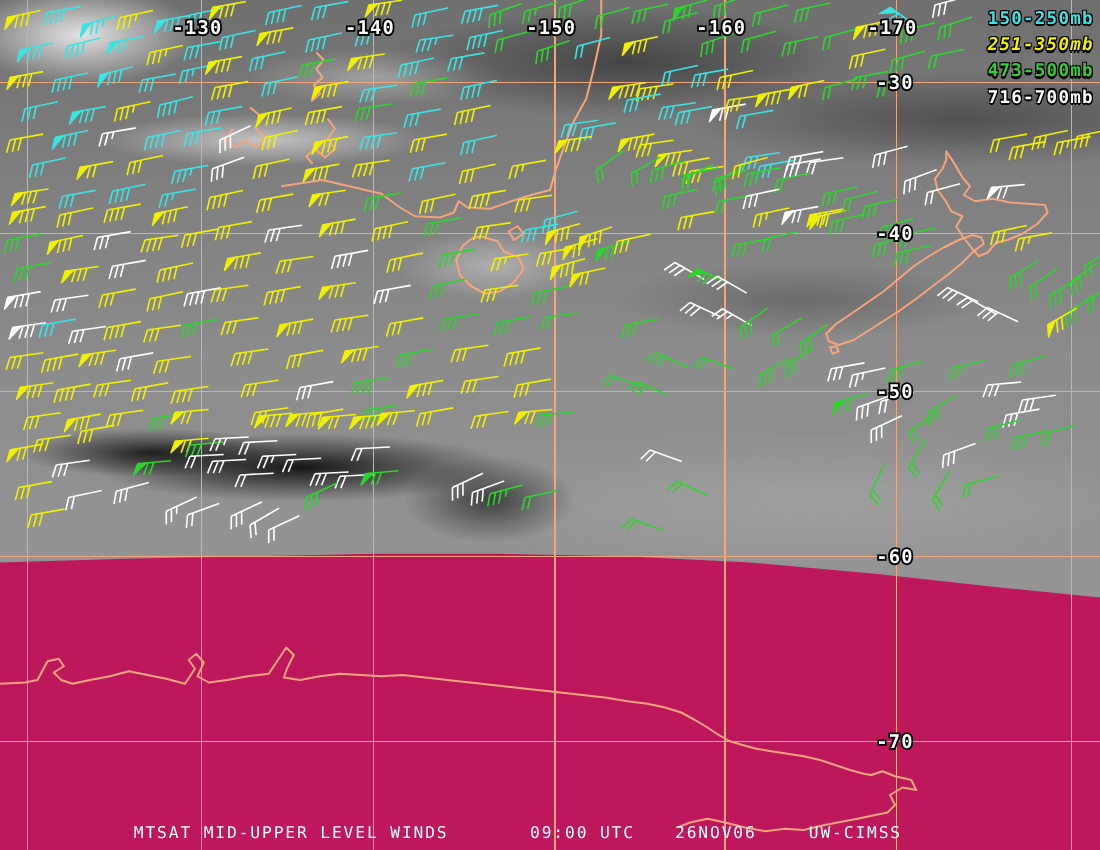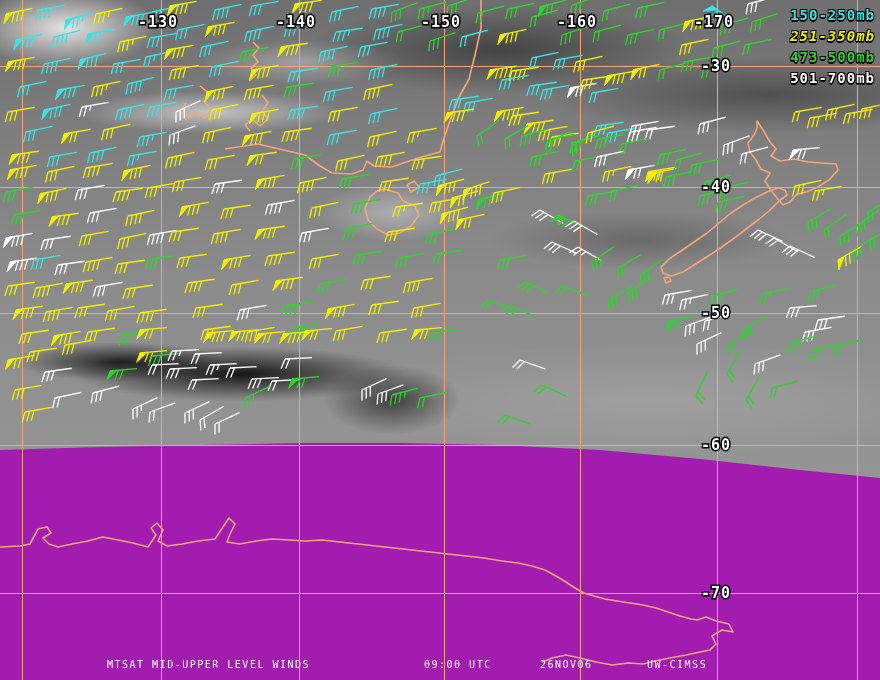--- a/index.html
+++ b/index.html
@@ -3,7 +3,7 @@
 <meta charset="utf-8">
 <style>
   html,body{margin:0;padding:0;background:#000;}
-  #screen{position:relative;width:880px;height:680px;background:#a21caf;overflow:hidden;
+  #screen{position:relative;width:880px;height:680px;background:#be185d;overflow:hidden;
           font-family:"DejaVu Sans Mono","Liberation Mono",monospace;}
   
   #wv{position:absolute;left:0;top:0;width:880px;height:480px;

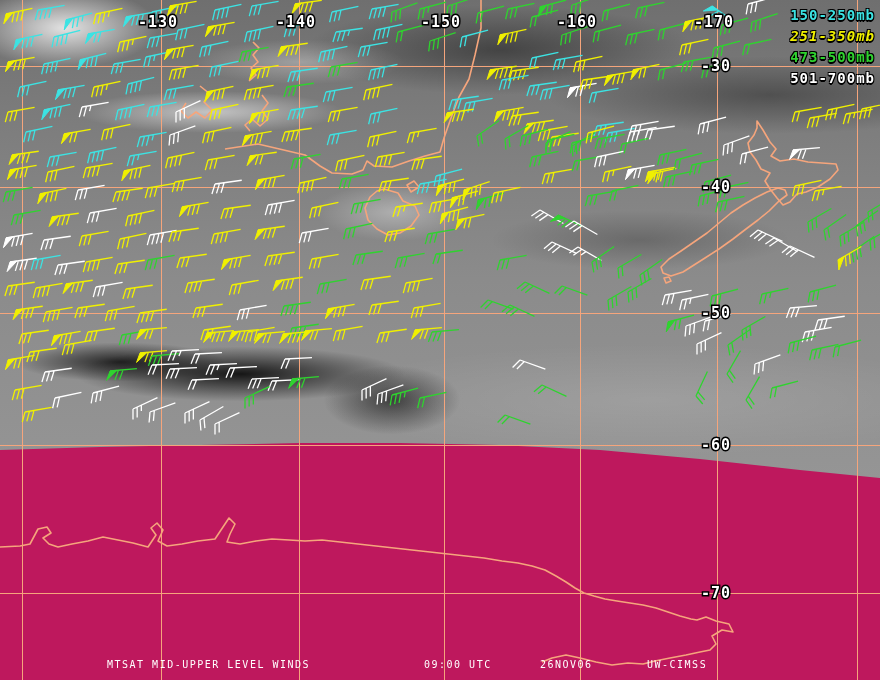--- a/index.html
+++ b/index.html
@@ -1233,7 +1233,7 @@
     <div style="color: rgb(60, 227, 227);">150-250mb</div>
     <div style="color: rgb(240, 240, 0); font-style: italic;">251-350mb</div>
     <div style="color: rgb(47, 211, 47);">473-500mb</div>
-    <div style="color: rgb(255, 255, 255);">501-700mb</div>
+    <div style="color: rgb(255, 255, 255);">716-700mb</div>
   </div>
 
   <div id="caption">

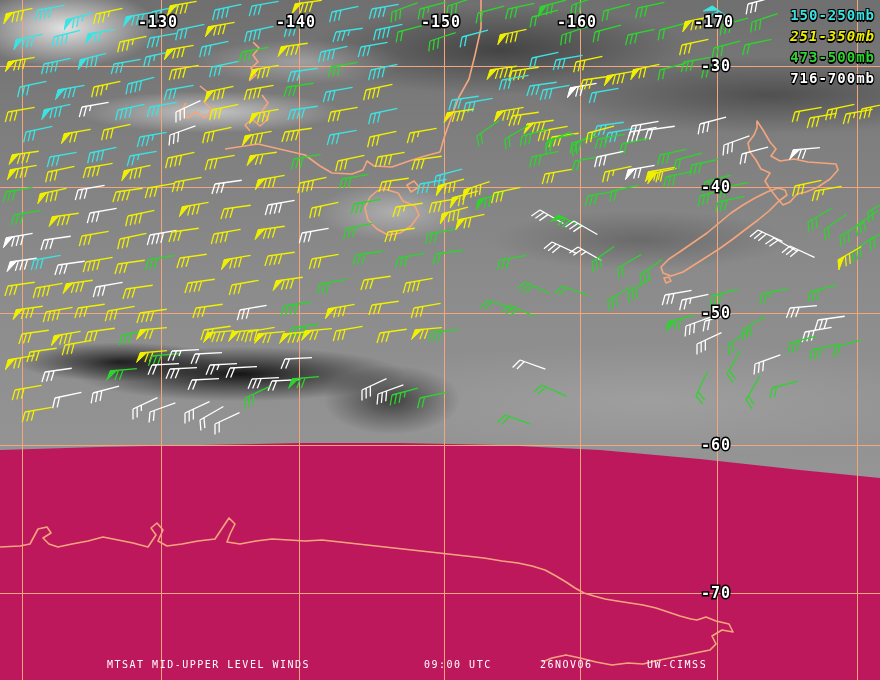--- a/index.html
+++ b/index.html
@@ -29,7 +29,7 @@
           text-shadow:-1px -1px 0 #000,1px -1px 0 #000,-1px 1px 0 #000,1px 1px 0 #000,0 2px 0 #000;}
   
   #caption{position:absolute;left:0;bottom:5px;width:880px;height:16px;z-index:5;
-           color:#fff;font-size:10px;letter-spacing:1.5px;white-space:nowrap;margin-top:48px;}
+           color:#fff;font-size:13px;letter-spacing:1.5px;white-space:nowrap;margin-top:48px;}
   #caption span{position:absolute;top:0;}
 </style>
 </head>

